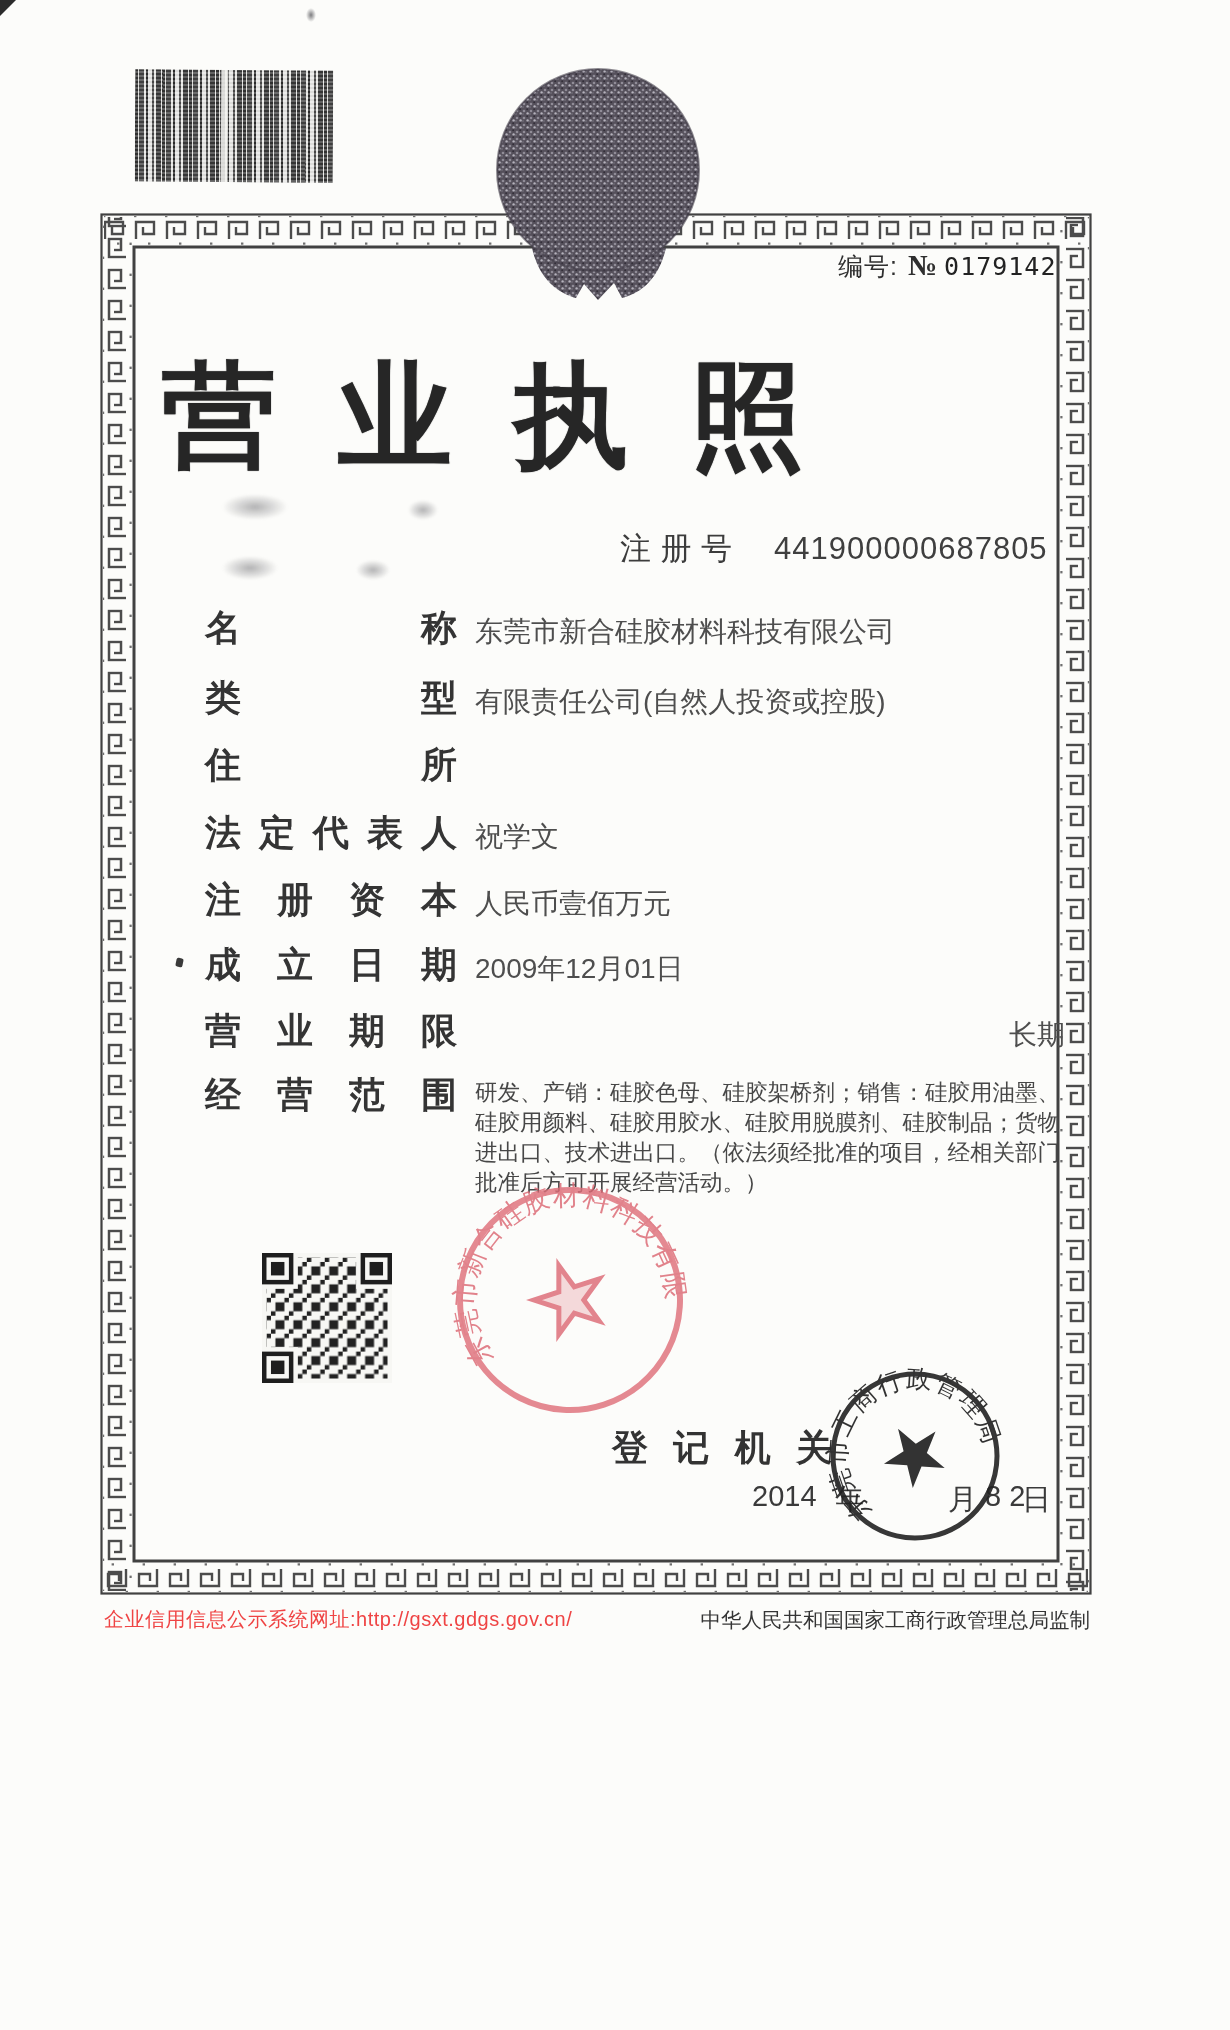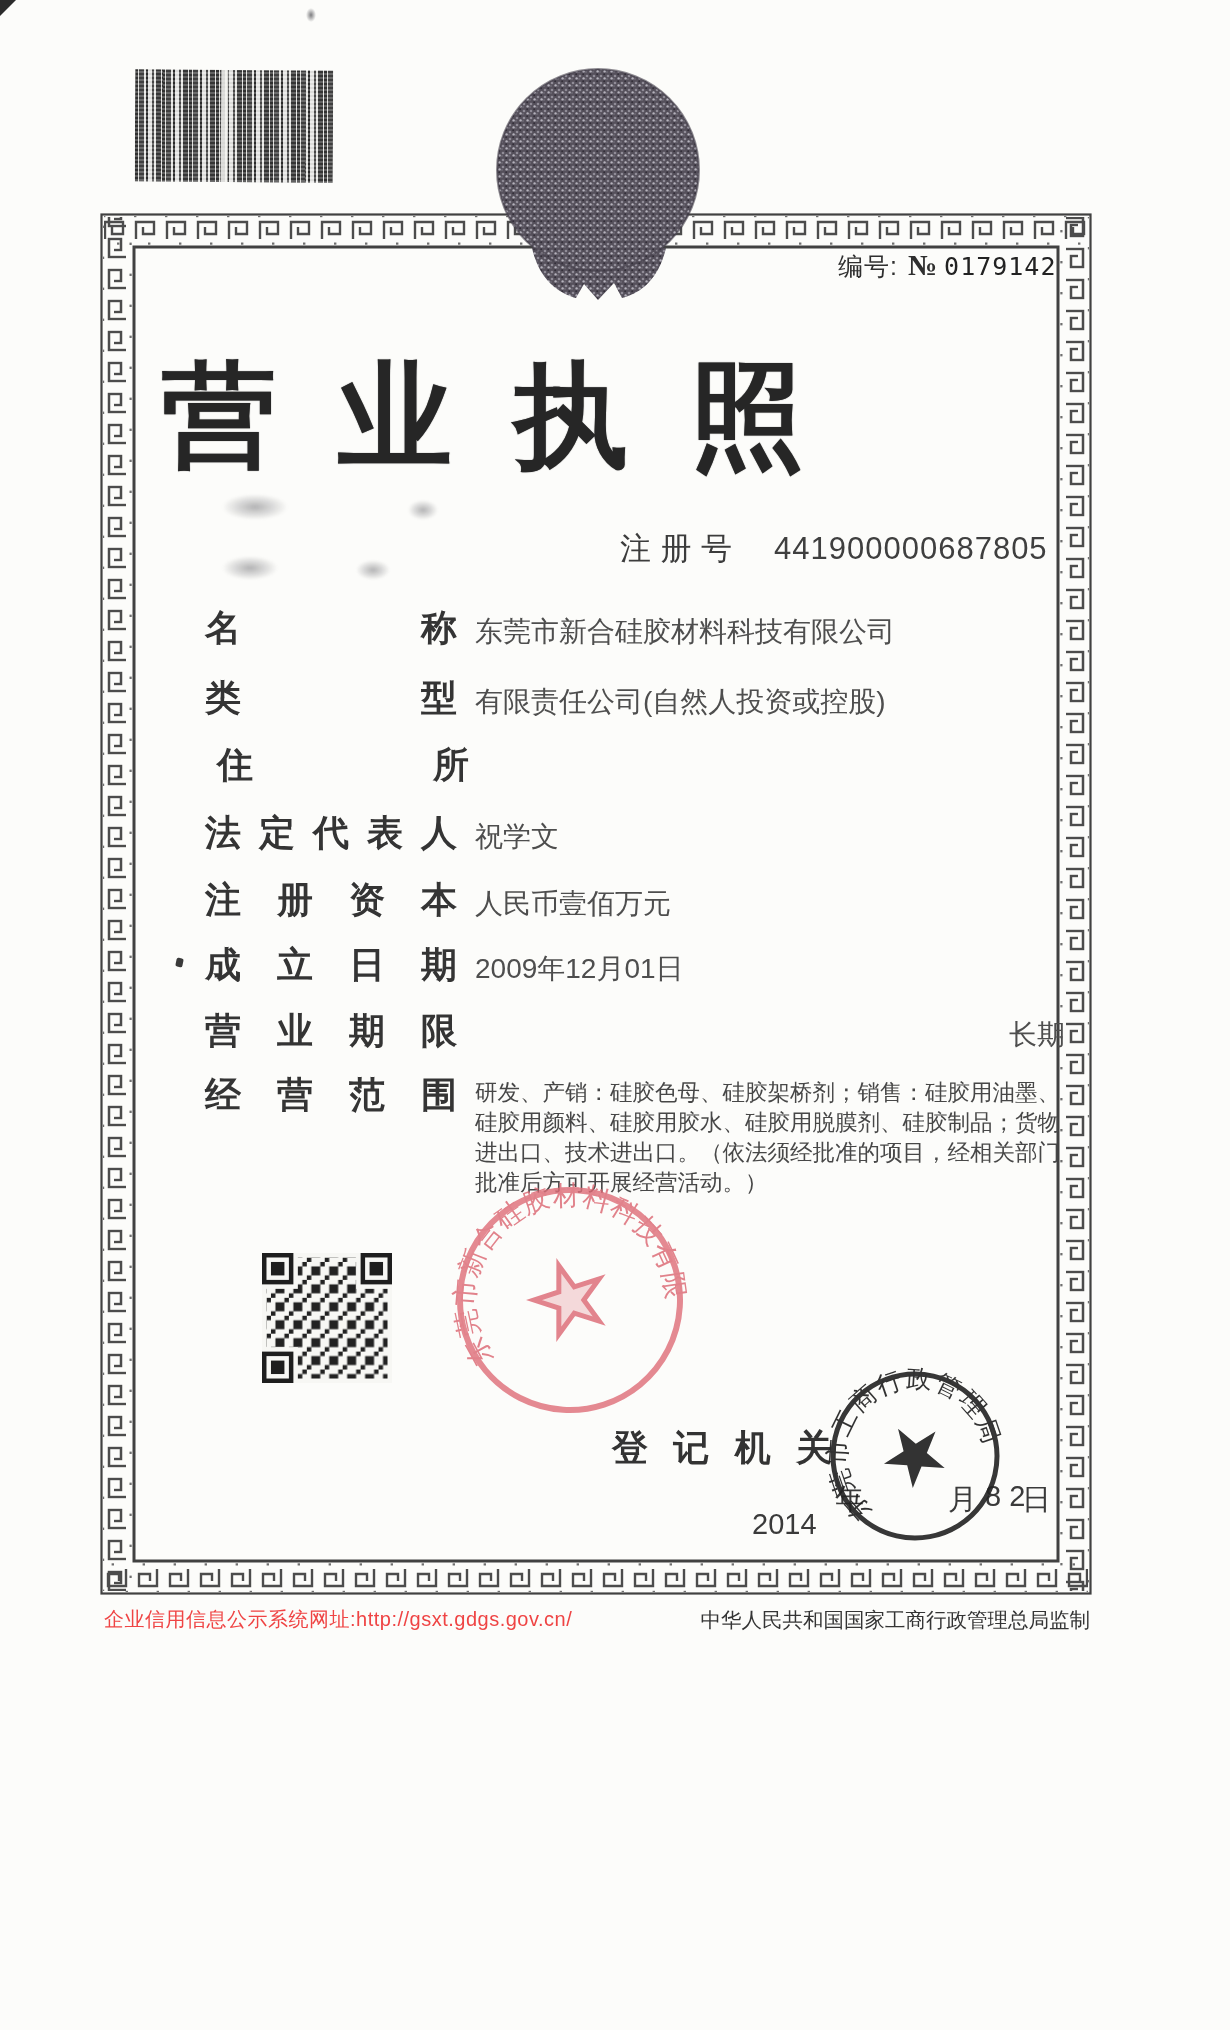--- a/index.html
+++ b/index.html
@@ -137,7 +137,7 @@
     <span class="f-label">类型</span>
     <span class="f-value">有限责任公司(自然人投资或控股)</span>
   </div>
-  <div class="abs row" style="top:745px;margin-left:12px;">
+  <div class="abs row" style="top:745px;">
     <span class="f-label">住所</span>
   </div>
   <div class="abs row" style="top:813px;">

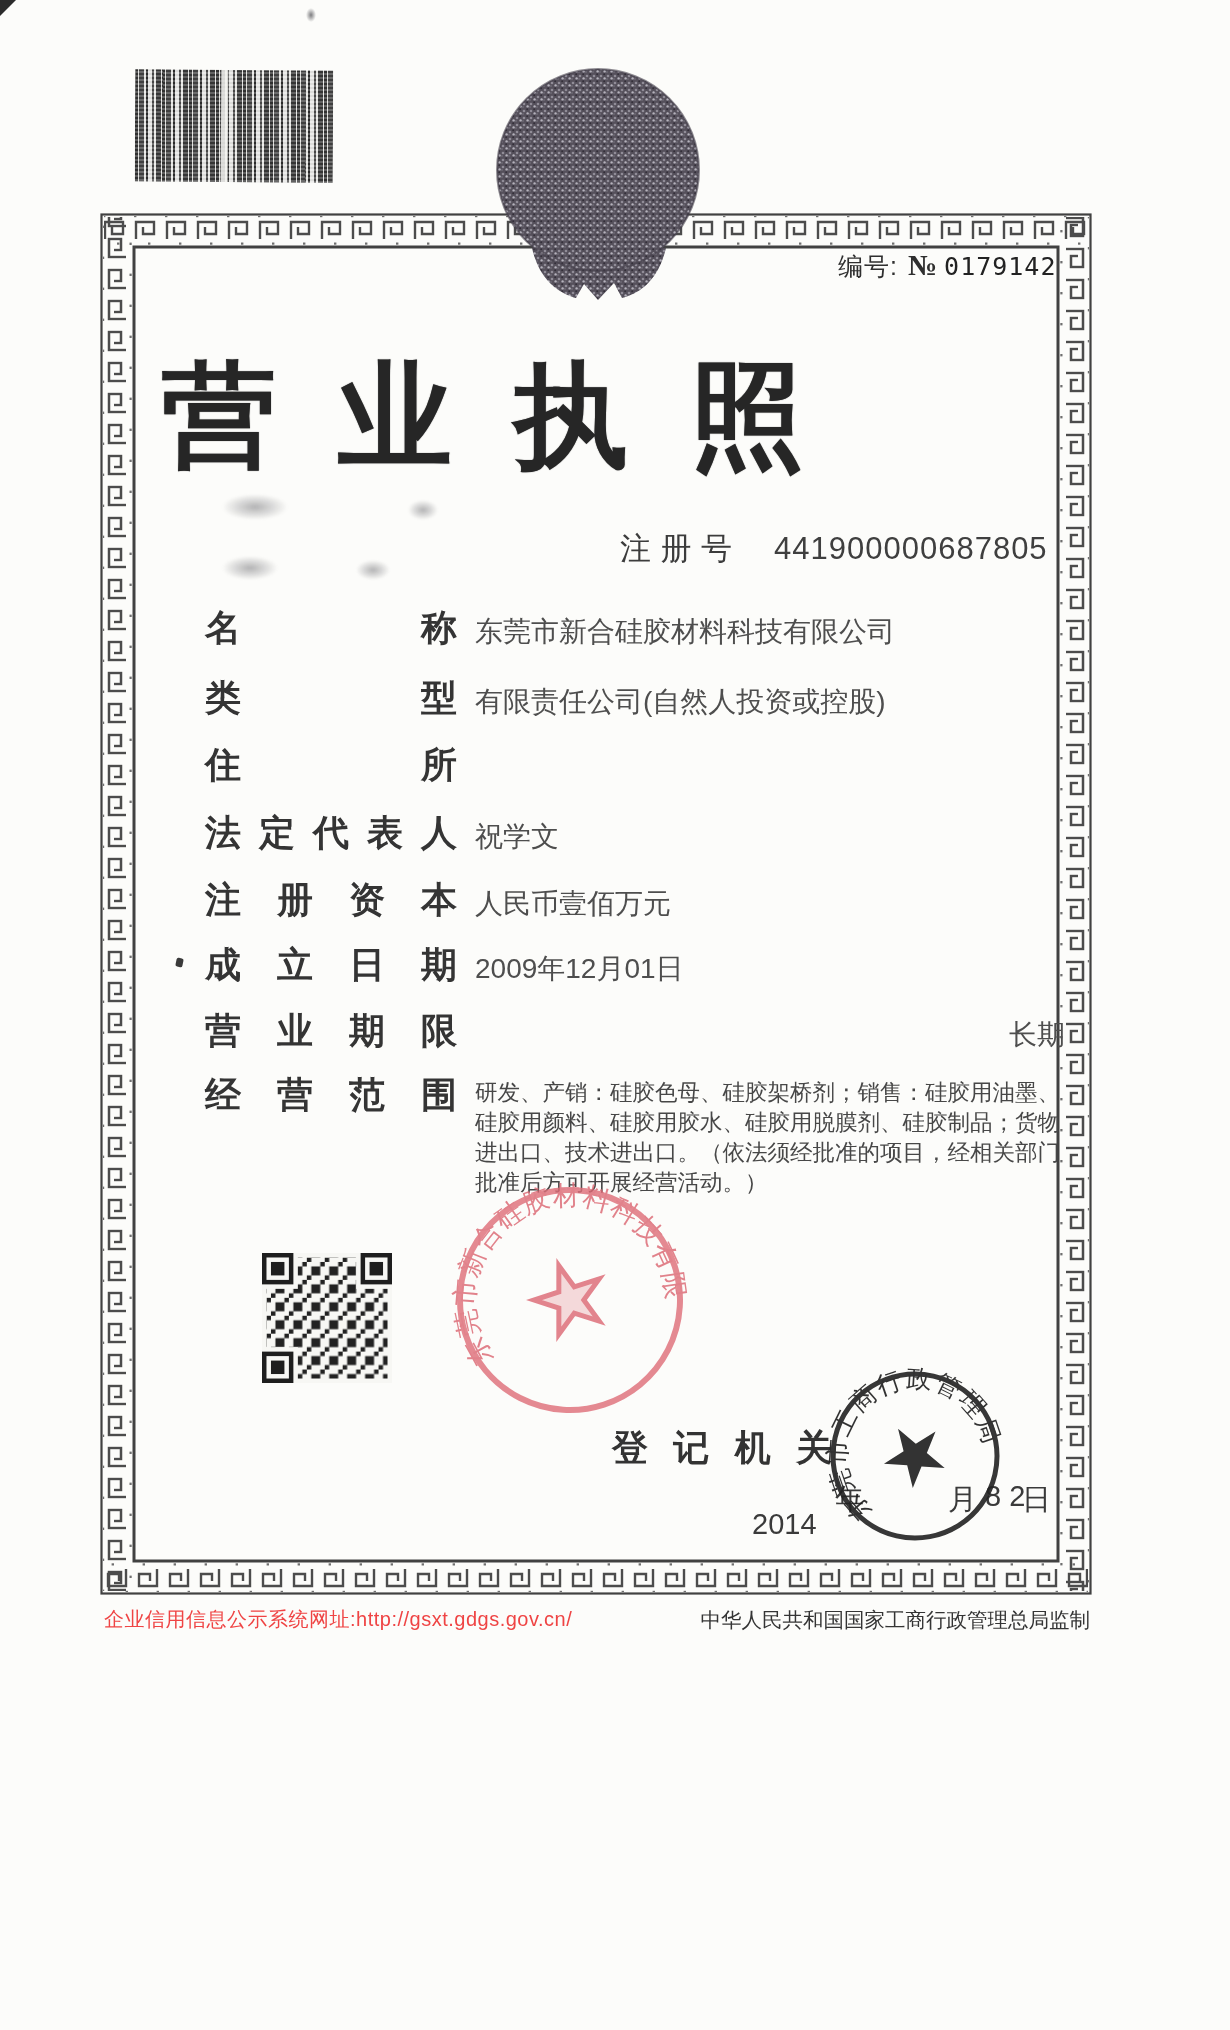--- a/index.html
+++ b/index.html
@@ -52,7 +52,7 @@
   .registry-label{left:612px;top:1424px;}
   .registry-label span{display:inline-block;width:220px;font-size:36px;font-weight:600;color:#333;text-align:justify;text-align-last:justify;}
   .dateline{top:1480px;font-size:29px;color:#3a3a3a;white-space:nowrap;}
-  .d-year{left:752px;margin-top:28px;}
+  .d-year{left:752px;}
   .d-yu{left:835px;}
   .d-mu{left:948px;}
   .d-day{left:985px;}

